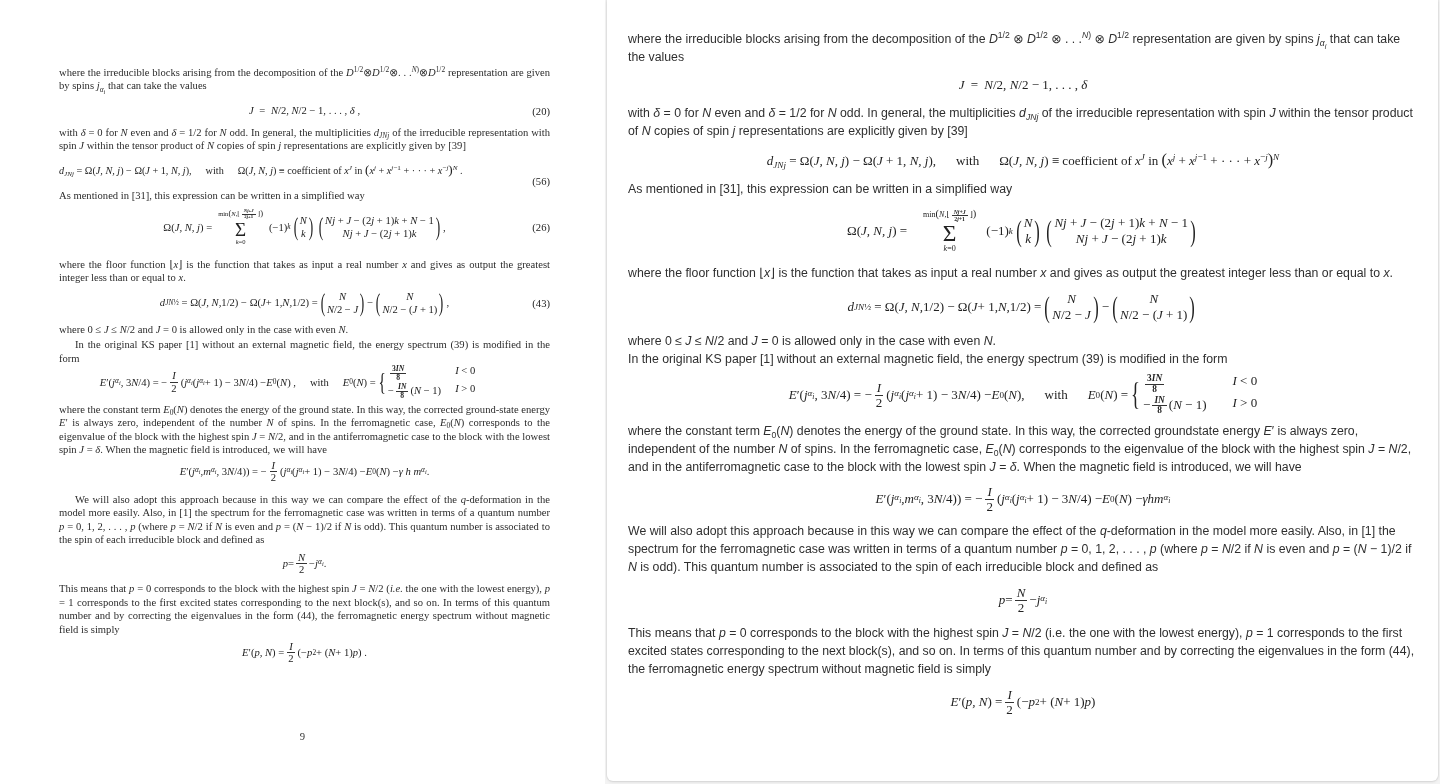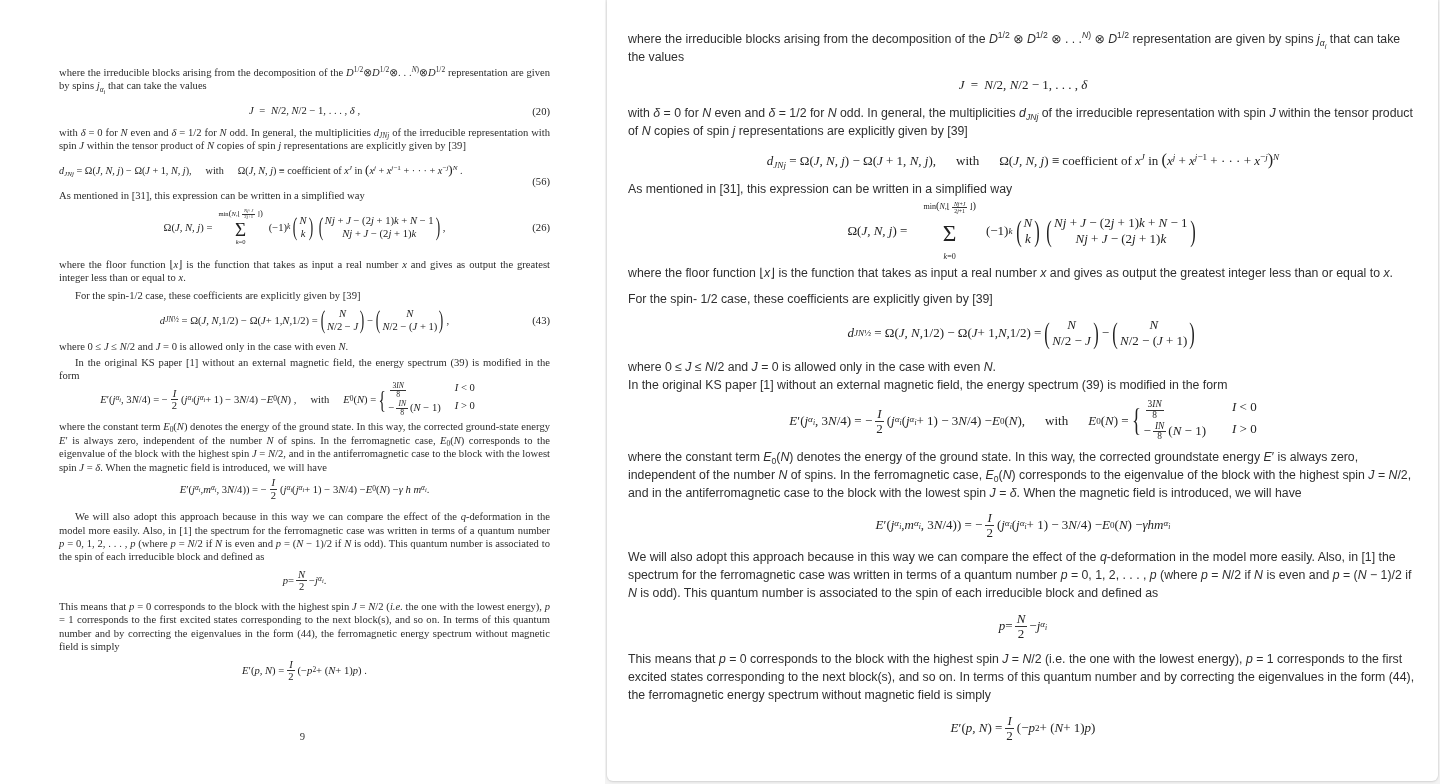--- a/index.html
+++ b/index.html
@@ -242,7 +242,7 @@
     <div class="eq" style="height:66px;">
       <span style="display:inline-flex;align-items:center;white-space:nowrap;">
         Ω(<i>J, N, j</i>) =
-        <span class="sum" style="margin:0 10px 0 16px;gap:8px;">
+        <span class="sum" style="margin:0 10px 0 16px;">
           <span class="lim">min<span style="font-size:1.3em">(</span><i>N</i>,⌊<span class="frac sm">
                 <span class="n"><i>Nj</i>+<i>J</i></span>
                 <span class="d">2<i>j</i>+1</span>

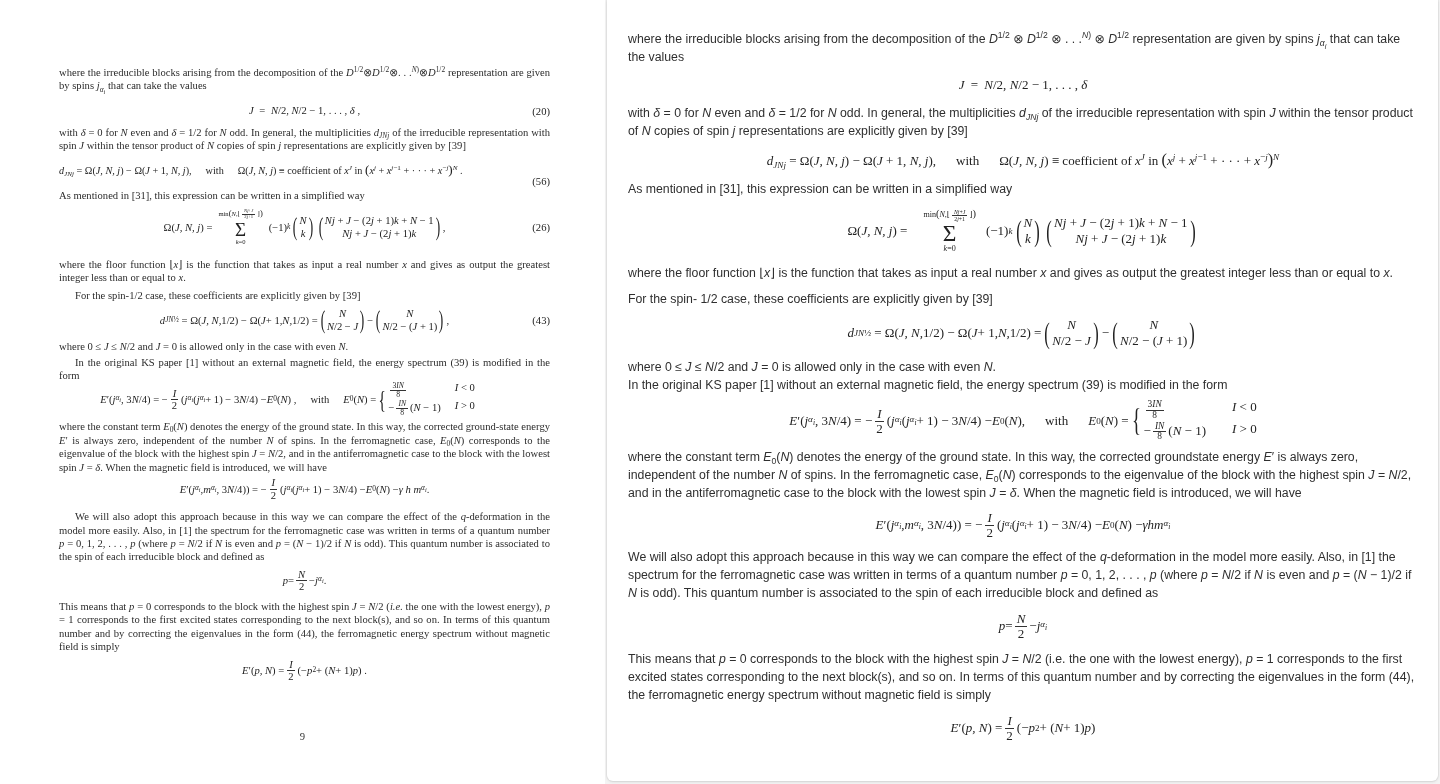--- a/index.html
+++ b/index.html
@@ -126,7 +126,6 @@
     </div>
 
     <p style="margin-top:6px;">where the floor function ⌊<i>x</i>⌋ is the function that takes as input a real number <i>x</i> and gives as output the greatest integer less than or equal to <i>x</i>.</p>
-    <p class="indent" style="margin-top:4px;">For the spin-1/2 case, these coefficients are explicitly given by [39]</p>
 
     <div class="eq" style="height:36px;">
       <span style="display:inline-flex;align-items:center;white-space:nowrap;">

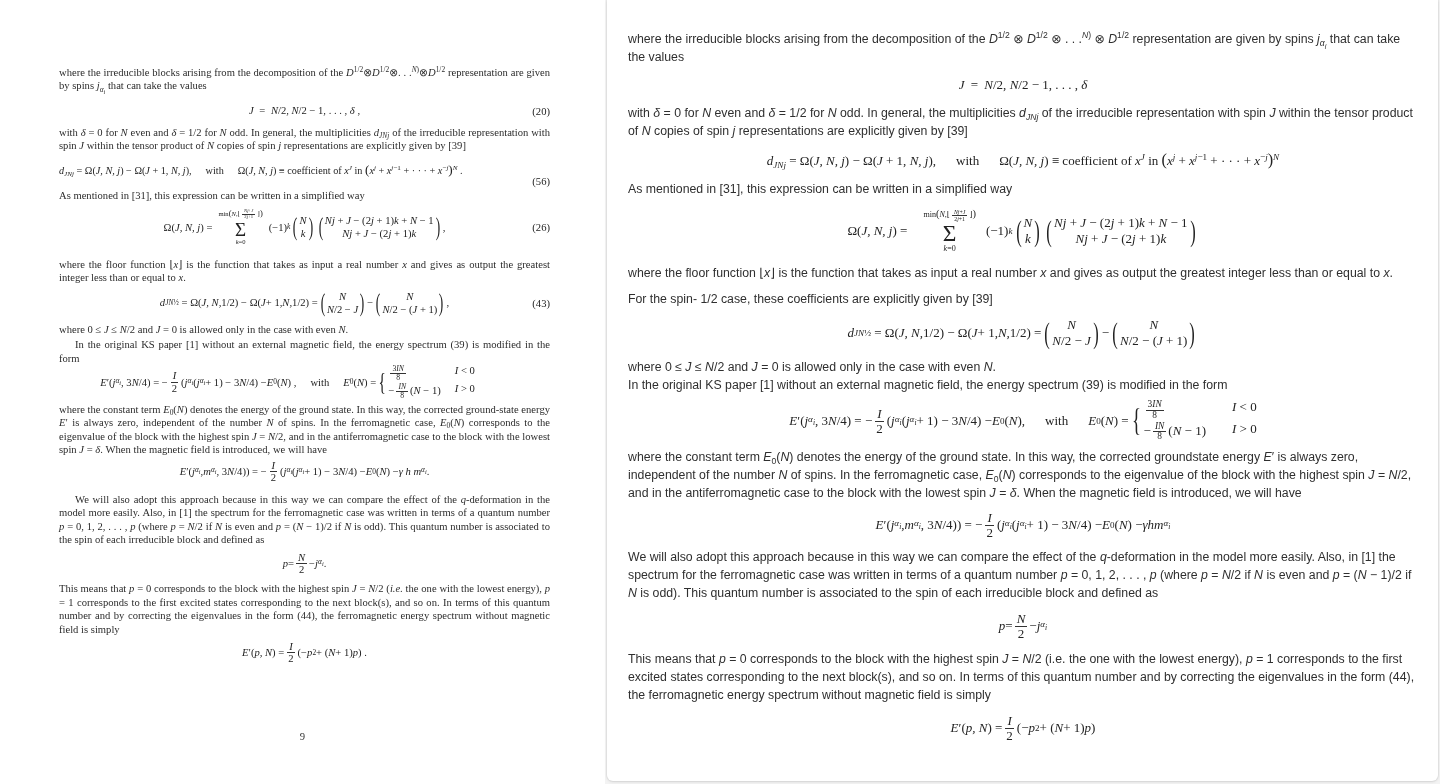--- a/index.html
+++ b/index.html
@@ -270,7 +270,6 @@
     </div>
 
     <p>where the floor function ⌊<i>x</i>⌋ is the function that takes as input a real number <i>x</i> and gives as output the greatest integer less than or equal to <i>x</i>.</p>
-    <p style="margin-top:8px;">For the spin- 1/2 case, these coefficients are explicitly given by [39]</p>
 
     <div class="eq" style="height:50px;">
       <span style="display:inline-flex;align-items:center;white-space:nowrap;">

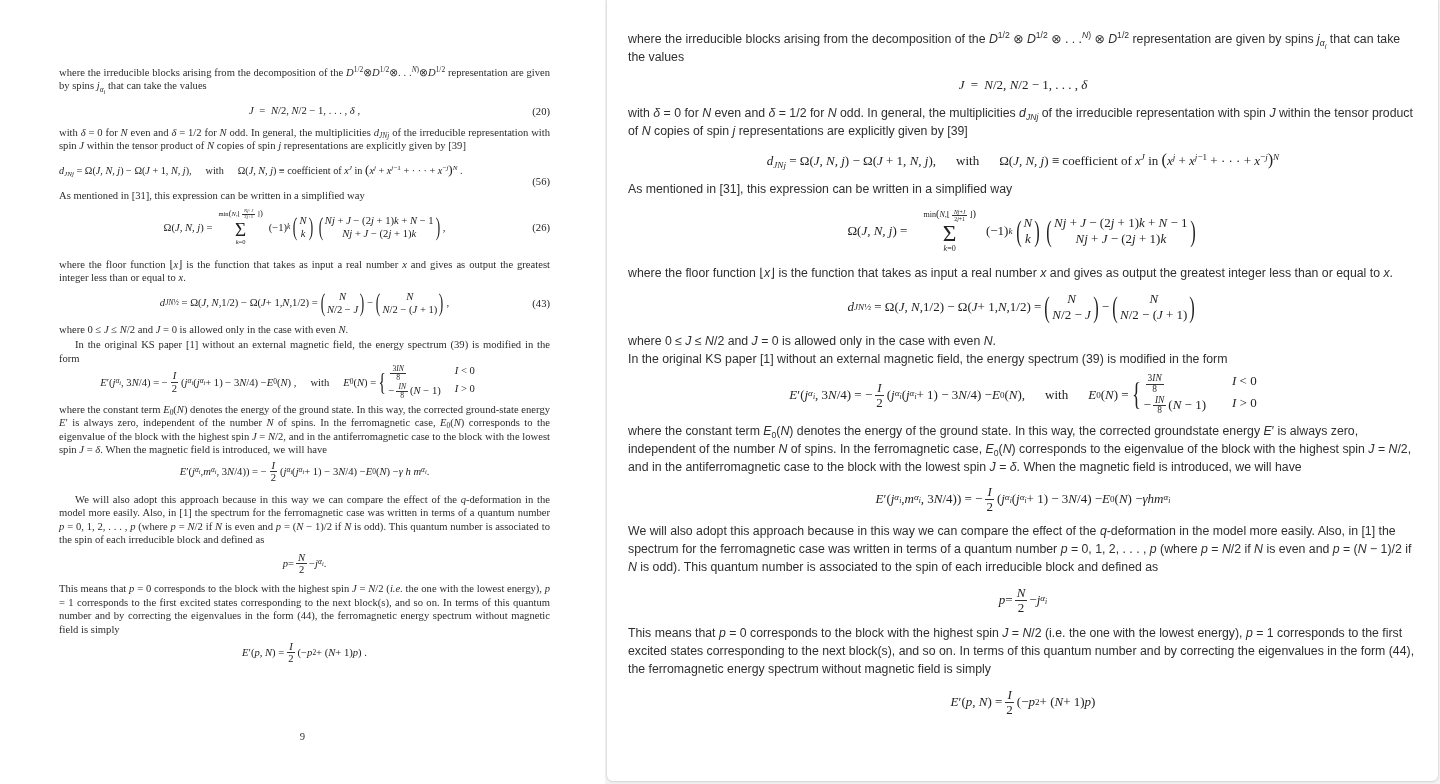--- a/index.html
+++ b/index.html
@@ -55,7 +55,7 @@
   .frac { display: inline-flex; flex-direction: column; align-items: center; vertical-align: middle; margin: 0 2px; line-height: 1.05; }
   .frac .n { border-bottom: 0.8px solid #333; padding: 0 2px; }
   .frac .d { padding: 0 2px; }
-  .frac.sm { font-size: 0.72em; }
+  .frac.sm { font-size: 0.72em; font-weight: bold; }
   .binom { display: inline-flex; align-items: center; vertical-align: middle; margin: 0 1px; }
   .binom .paren { font-size: 2.3em; font-weight: 100; line-height: 1; transform: scaleX(0.55); font-style: normal; }
   .binom .stack { display: inline-flex; flex-direction: column; align-items: center; line-height: 1.25; }

